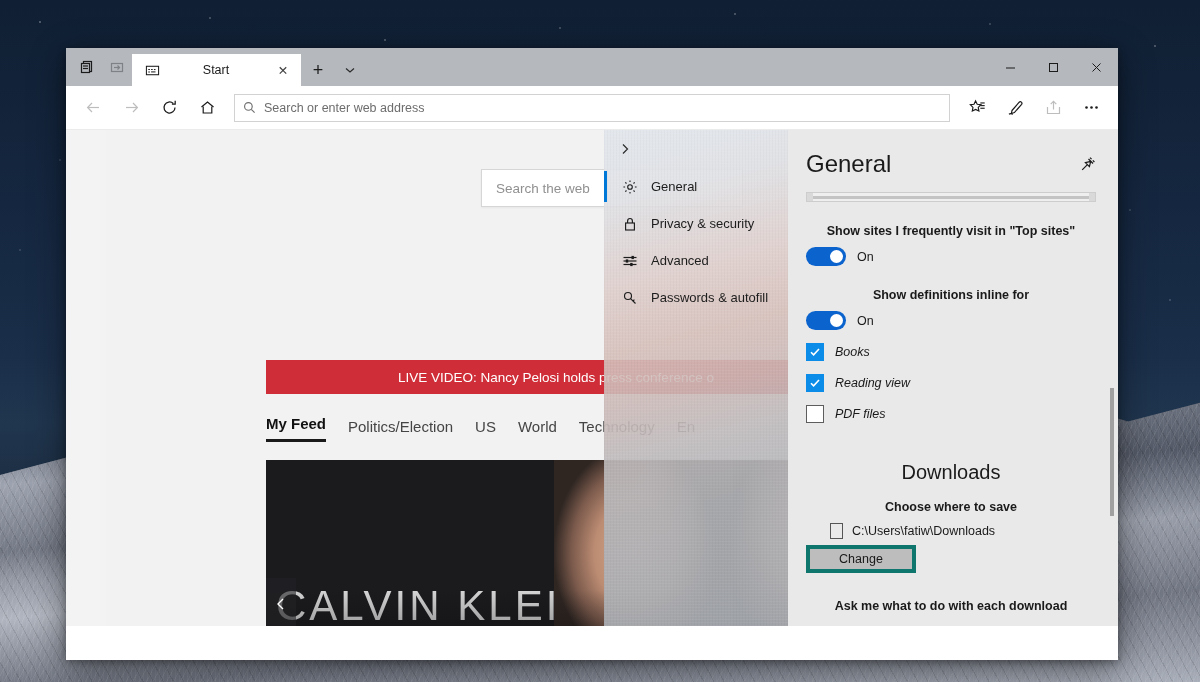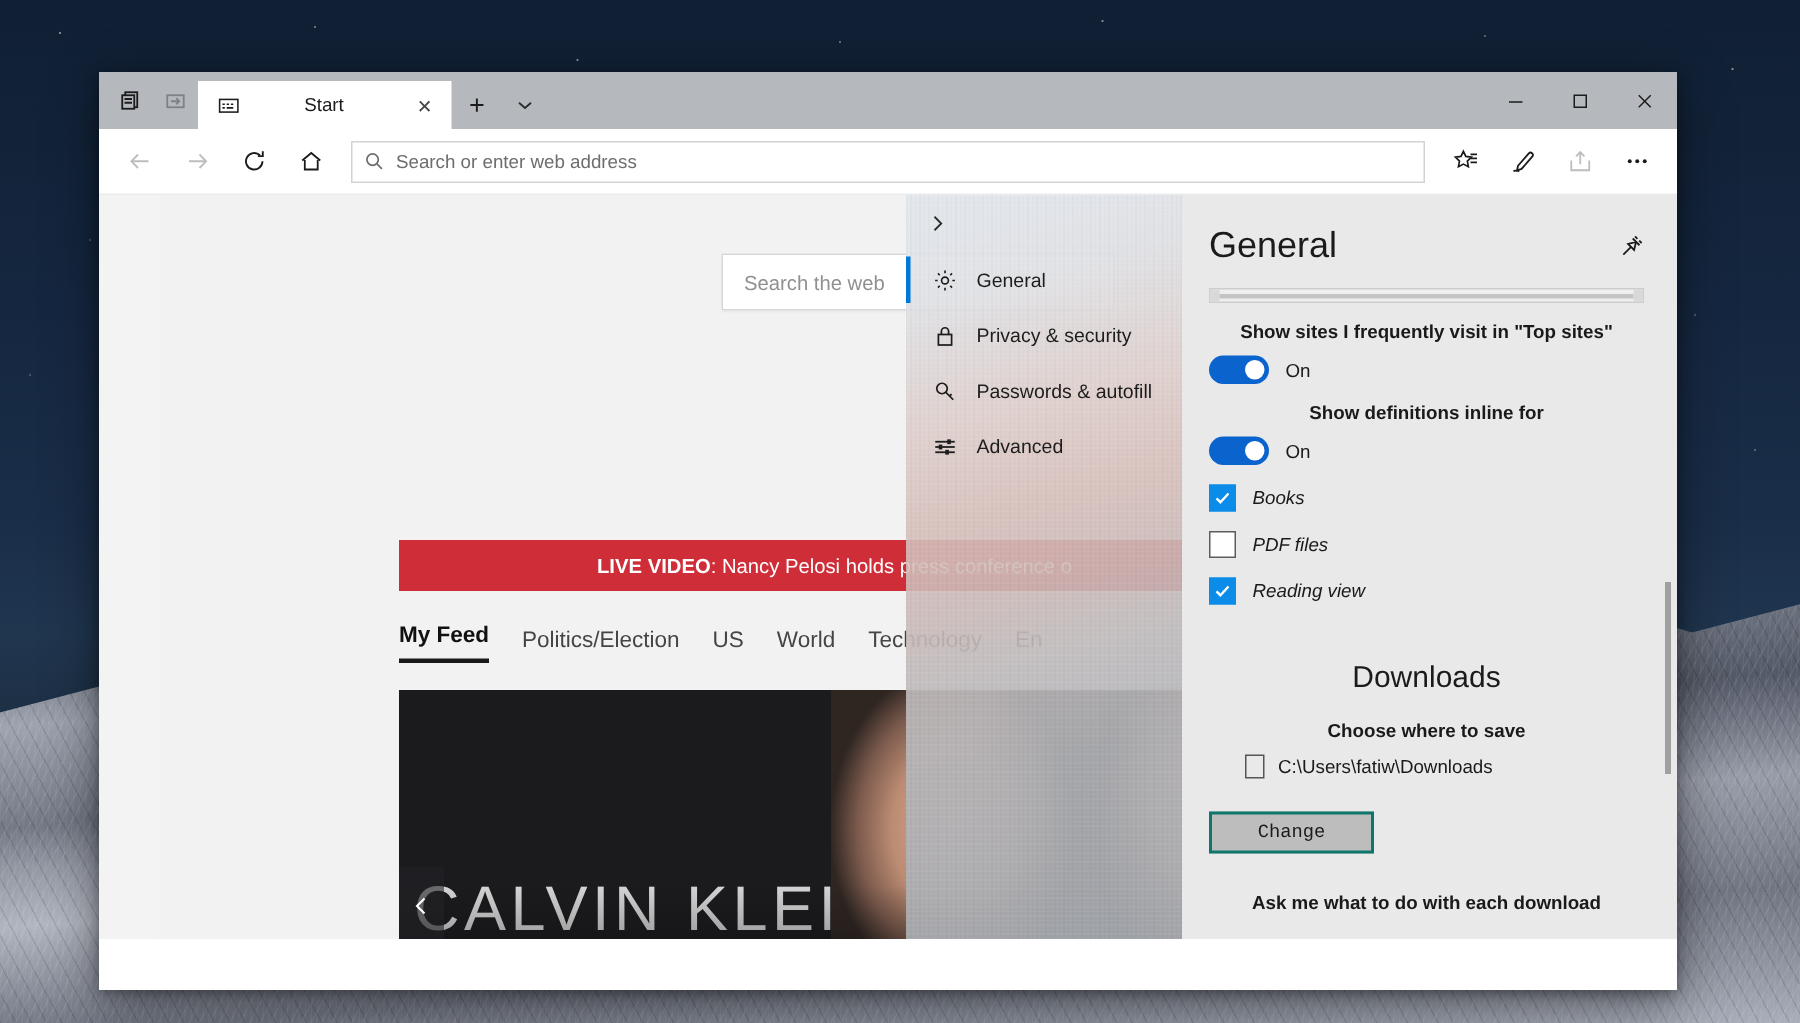--- a/index.html
+++ b/index.html
@@ -255,7 +255,7 @@
 
   .setting-label {
     font-size: 12.5px; font-weight: bold; color: #1a1a1a;
-    margin-top: 12px;
+    margin-top: 22px;
   }
   .toggle-row { display: flex; align-items: center; gap: 11px; margin-top: 9px; }
   .toggle {

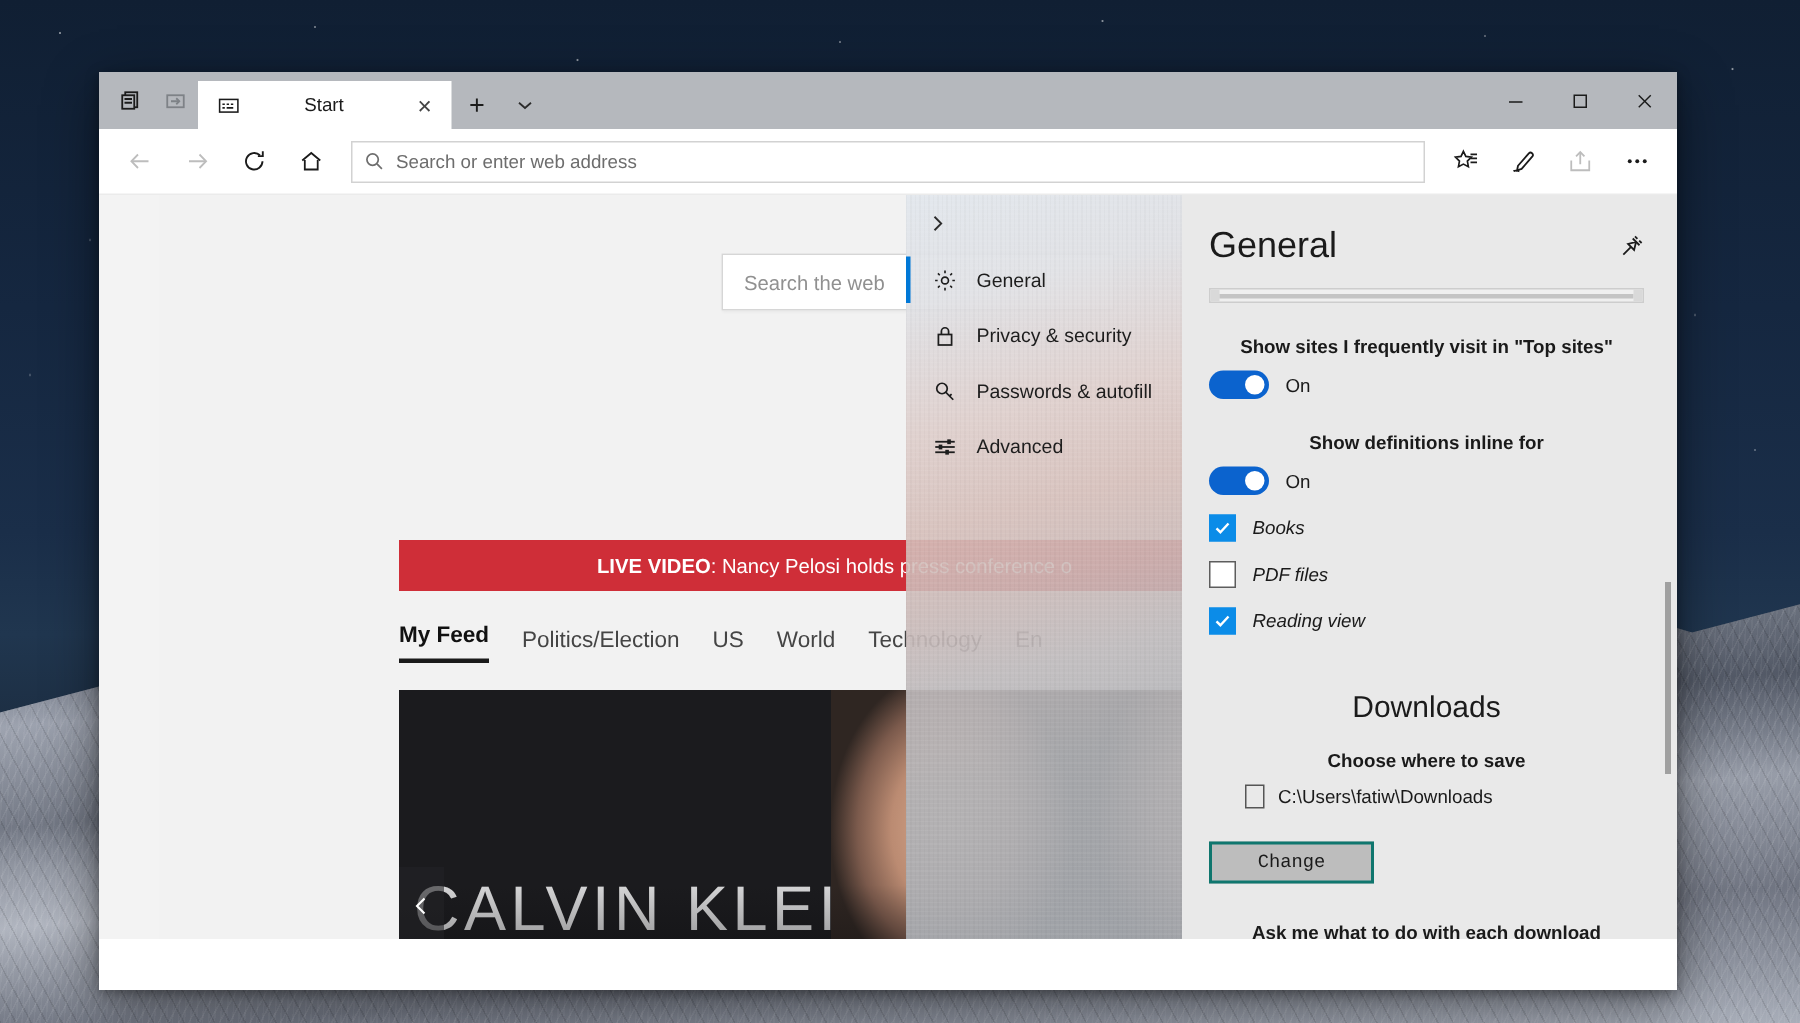--- a/index.html
+++ b/index.html
@@ -510,17 +510,6 @@
 
           <div class="nav-item">
             <span class="nav-ico">
-              <svg width="16" height="16" viewBox="0 0 16 16" fill="none" stroke="currentColor" stroke-width="1.15">
-                <circle cx="6" cy="6" r="3.5"></circle>
-                  <line x1="8.6" y1="8.6" x2="13.5" y2="13.5"></line>
-                  <line x1="11" y1="11" x2="12.4" y2="9.7"></line>
-              </svg>
-            </span>
-            <span>Passwords &amp; autofill</span>
-          </div>
-
-          <div class="nav-item">
-            <span class="nav-ico">
               <svg width="16" height="16" viewBox="0 0 16 16" fill="none" stroke="currentColor" stroke-width="1.2">
                 <line x1="1.5" y1="4.5" x2="14.5" y2="4.5"></line>
                   <line x1="1.5" y1="8" x2="14.5" y2="8"></line>
@@ -531,6 +520,17 @@
               </svg>
             </span>
             <span>Advanced</span>
+          </div>
+
+          <div class="nav-item">
+            <span class="nav-ico">
+              <svg width="16" height="16" viewBox="0 0 16 16" fill="none" stroke="currentColor" stroke-width="1.15">
+                <circle cx="6" cy="6" r="3.5"></circle>
+                  <line x1="8.6" y1="8.6" x2="13.5" y2="13.5"></line>
+                  <line x1="11" y1="11" x2="12.4" y2="9.7"></line>
+              </svg>
+            </span>
+            <span>Passwords &amp; autofill</span>
           </div>
         </div>
 

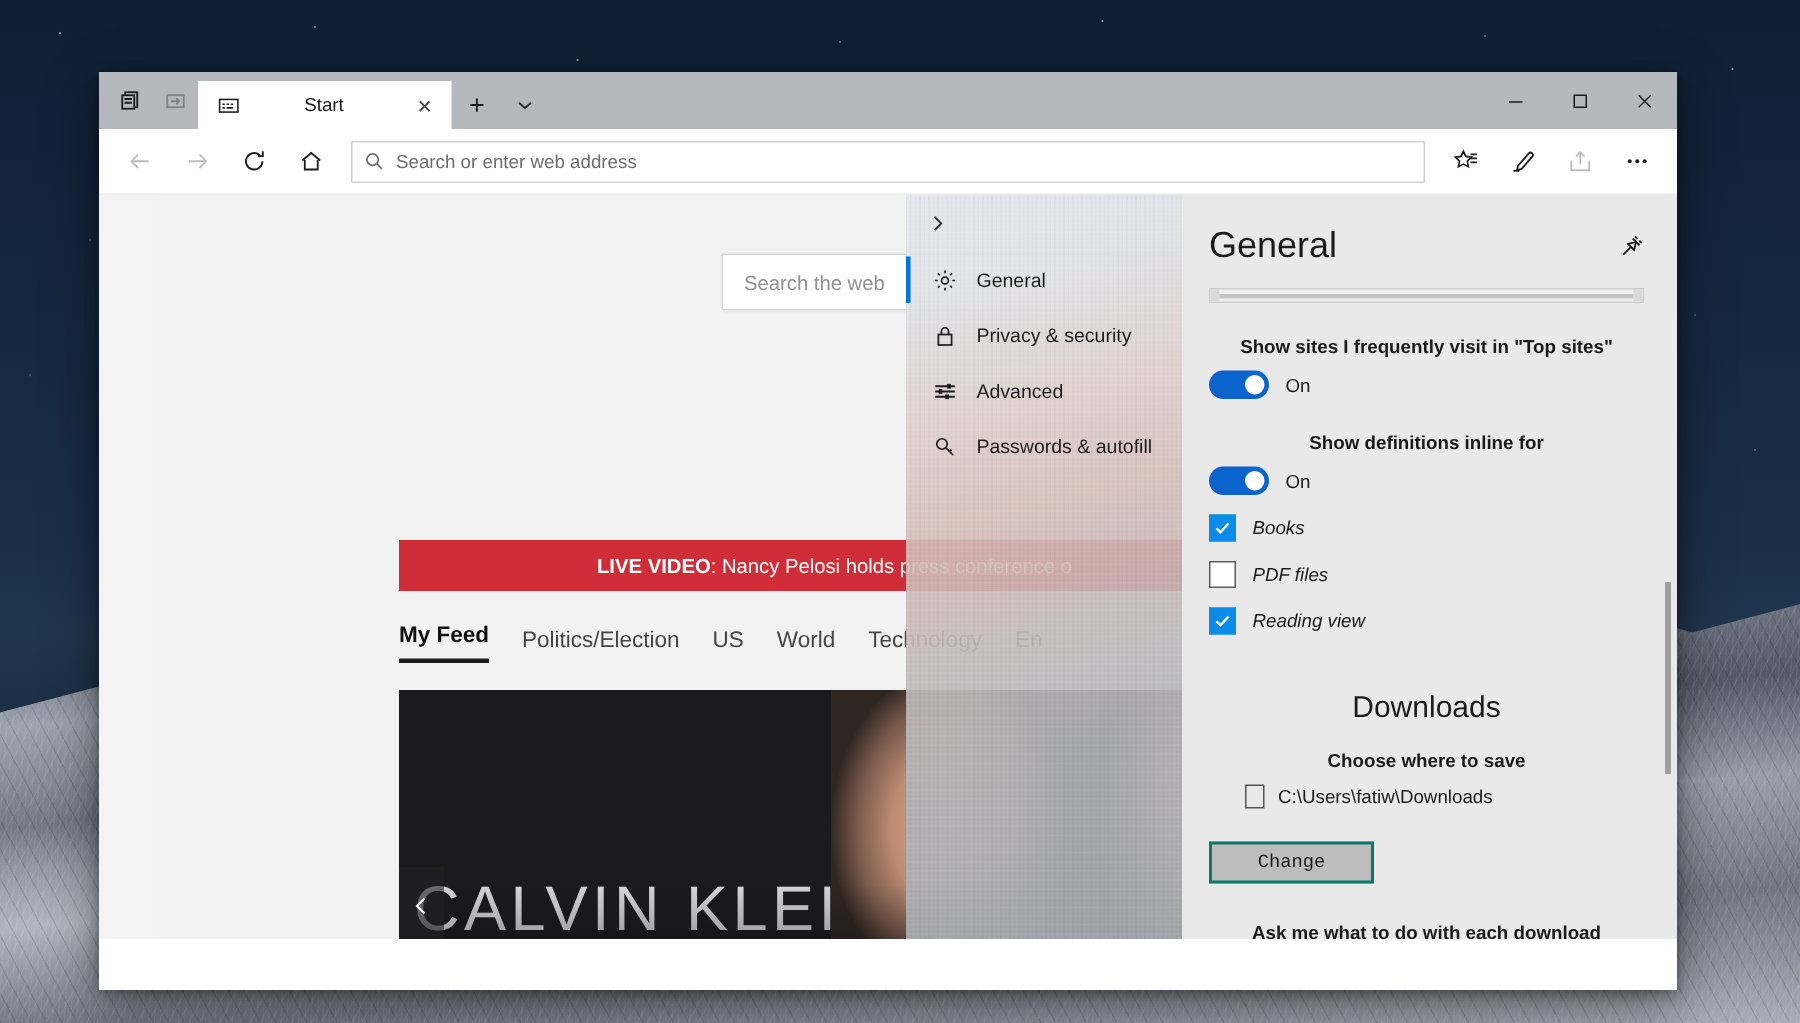--- a/index.html
+++ b/index.html
@@ -139,7 +139,7 @@
     display: flex; align-items: center; padding-left: 132px;
     white-space: nowrap;
   }
-  .live-banner b { font-weight: bold; }
+  .live-banner b { font-weight: normal; }
   .feed-tabs {
     position: absolute; left: 160px; top: 285px;
     display: flex; align-items: flex-end; gap: 22px;

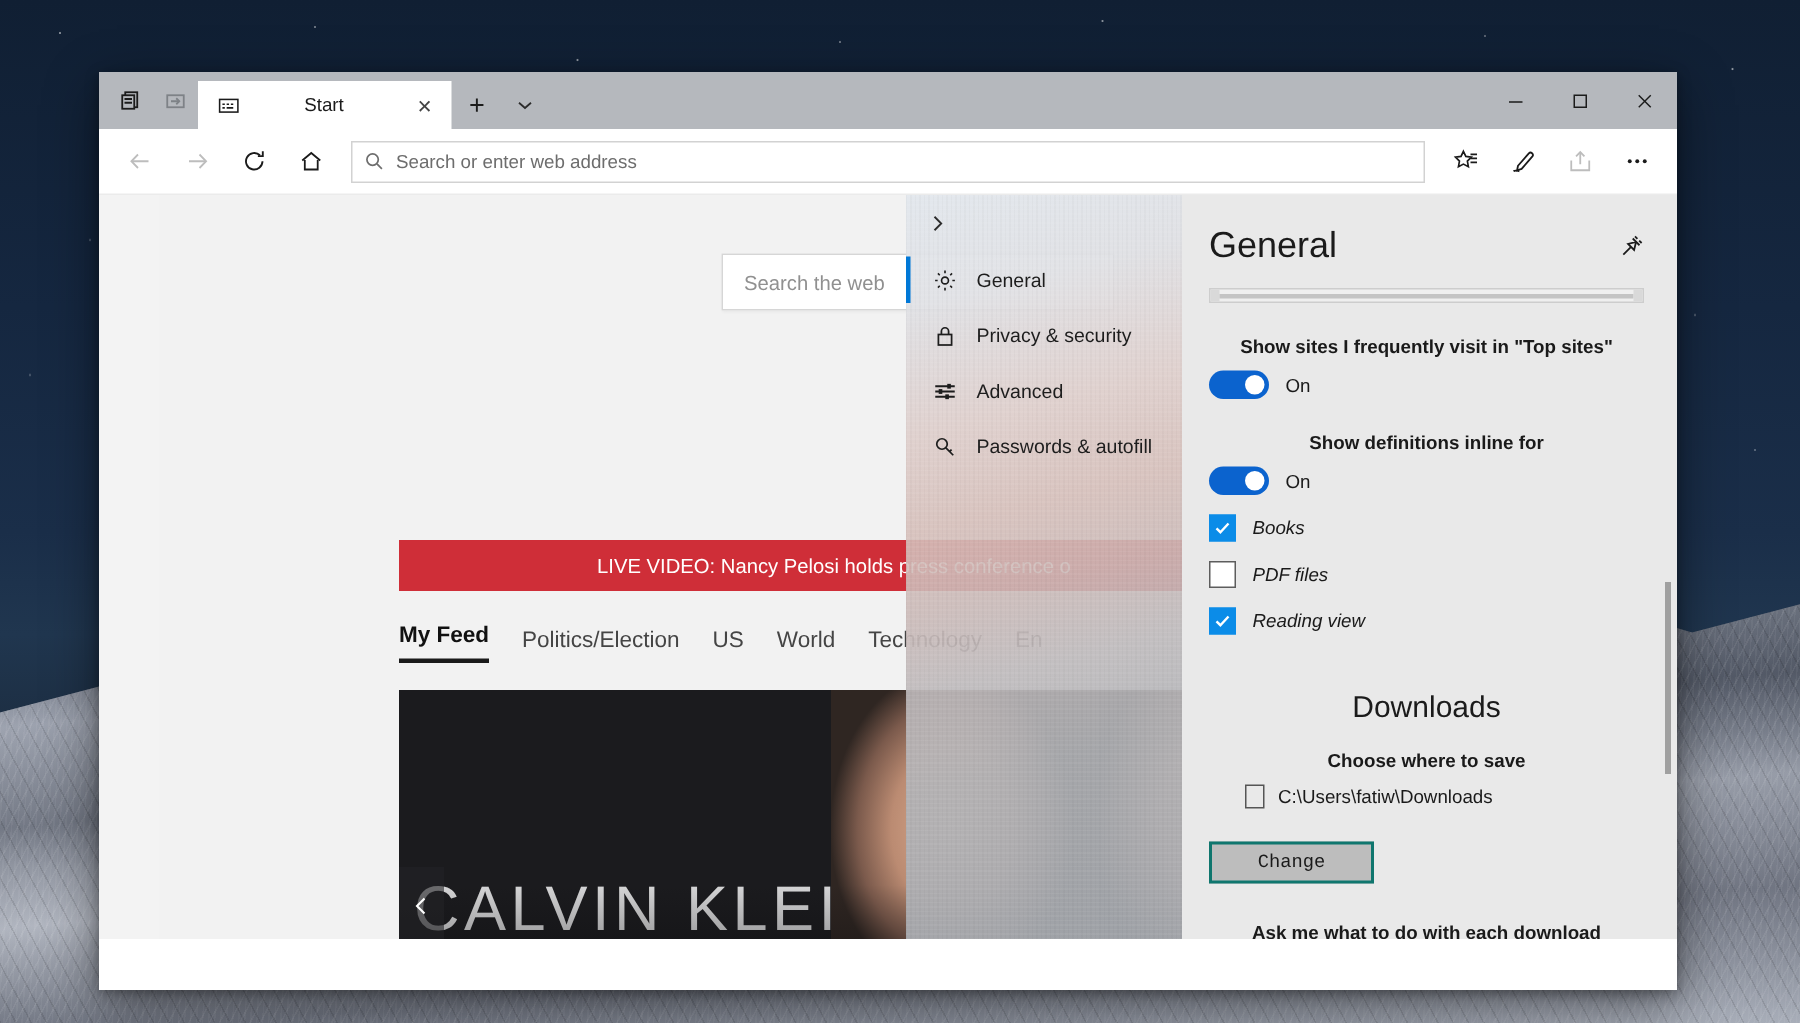--- a/index.html
+++ b/index.html
@@ -581,10 +581,6 @@
               <span class="check-label">Books</span>
             </div>
             <div class="check-row">
-              <span class="checkbox"></span>
-              <span class="check-label">PDF files</span>
-            </div>
-            <div class="check-row">
               <span class="checkbox checked">
                 <svg width="12" height="12" viewBox="0 0 12 12" fill="none" stroke="#fff" stroke-width="1.6">
                     <polyline points="2,6.2 4.6,8.8 10,3"></polyline>
@@ -592,6 +588,10 @@
               </span>
               <span class="check-label">Reading view</span>
             </div>
+            <div class="check-row">
+              <span class="checkbox"></span>
+              <span class="check-label">PDF files</span>
+            </div>
 
             <div class="section-head">Downloads</div>
             <div class="setting-label" style="margin-top:16px;">Choose where to save</div>

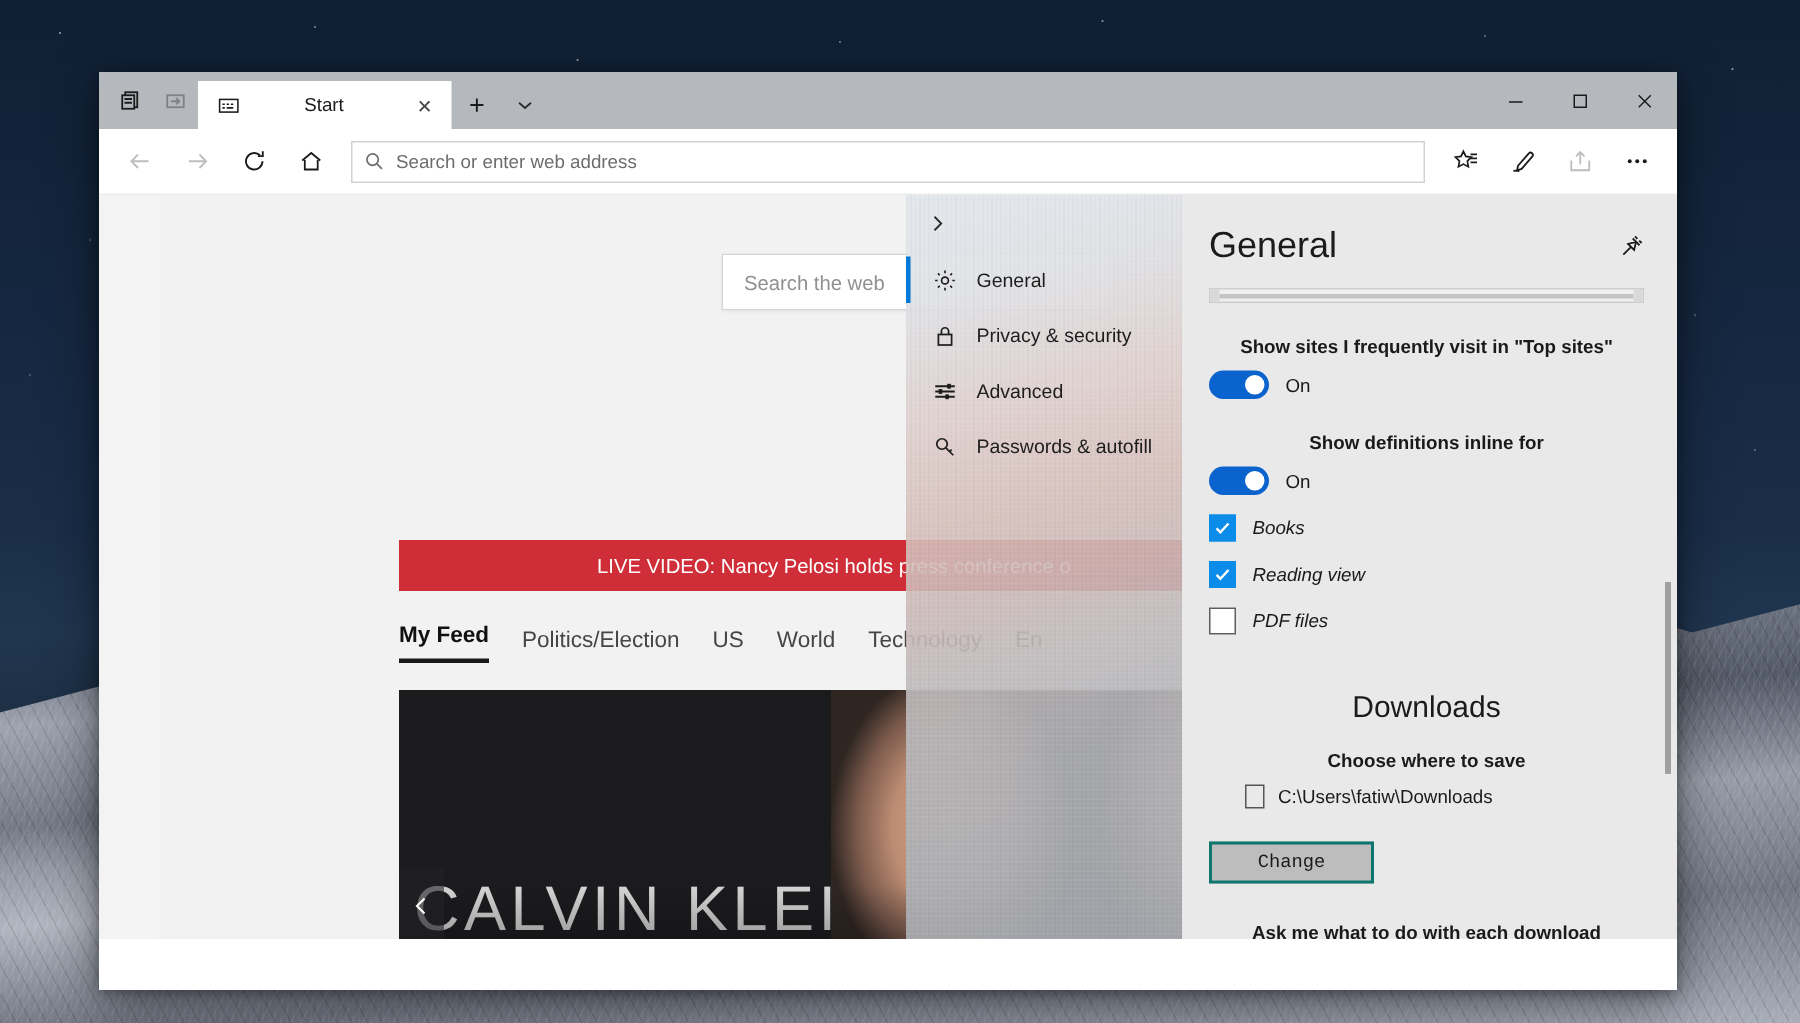--- a/index.html
+++ b/index.html
@@ -282,11 +282,11 @@
   .folder-ico { width: 13px; height: 16px; border: 1px solid #555; flex: 0 0 13px; }
   .path-text { font-size: 12.5px; color: #1a1a1a; }
   .change-btn {
-    margin-top: 22px;
+    margin-top: 6px;
     width: 110px; height: 28px;
-    background: #bdbdbd; border: 2px solid #0f766e;
+    background: #bdbdbd; border: 4px solid #0f766e;
     font-size: 12.5px; color: #1a1a1a;
-    display: flex; align-items: center; justify-content: center; font-family: Liberation Mono, monospace;
+    display: flex; align-items: center; justify-content: center;
   }
 
   

